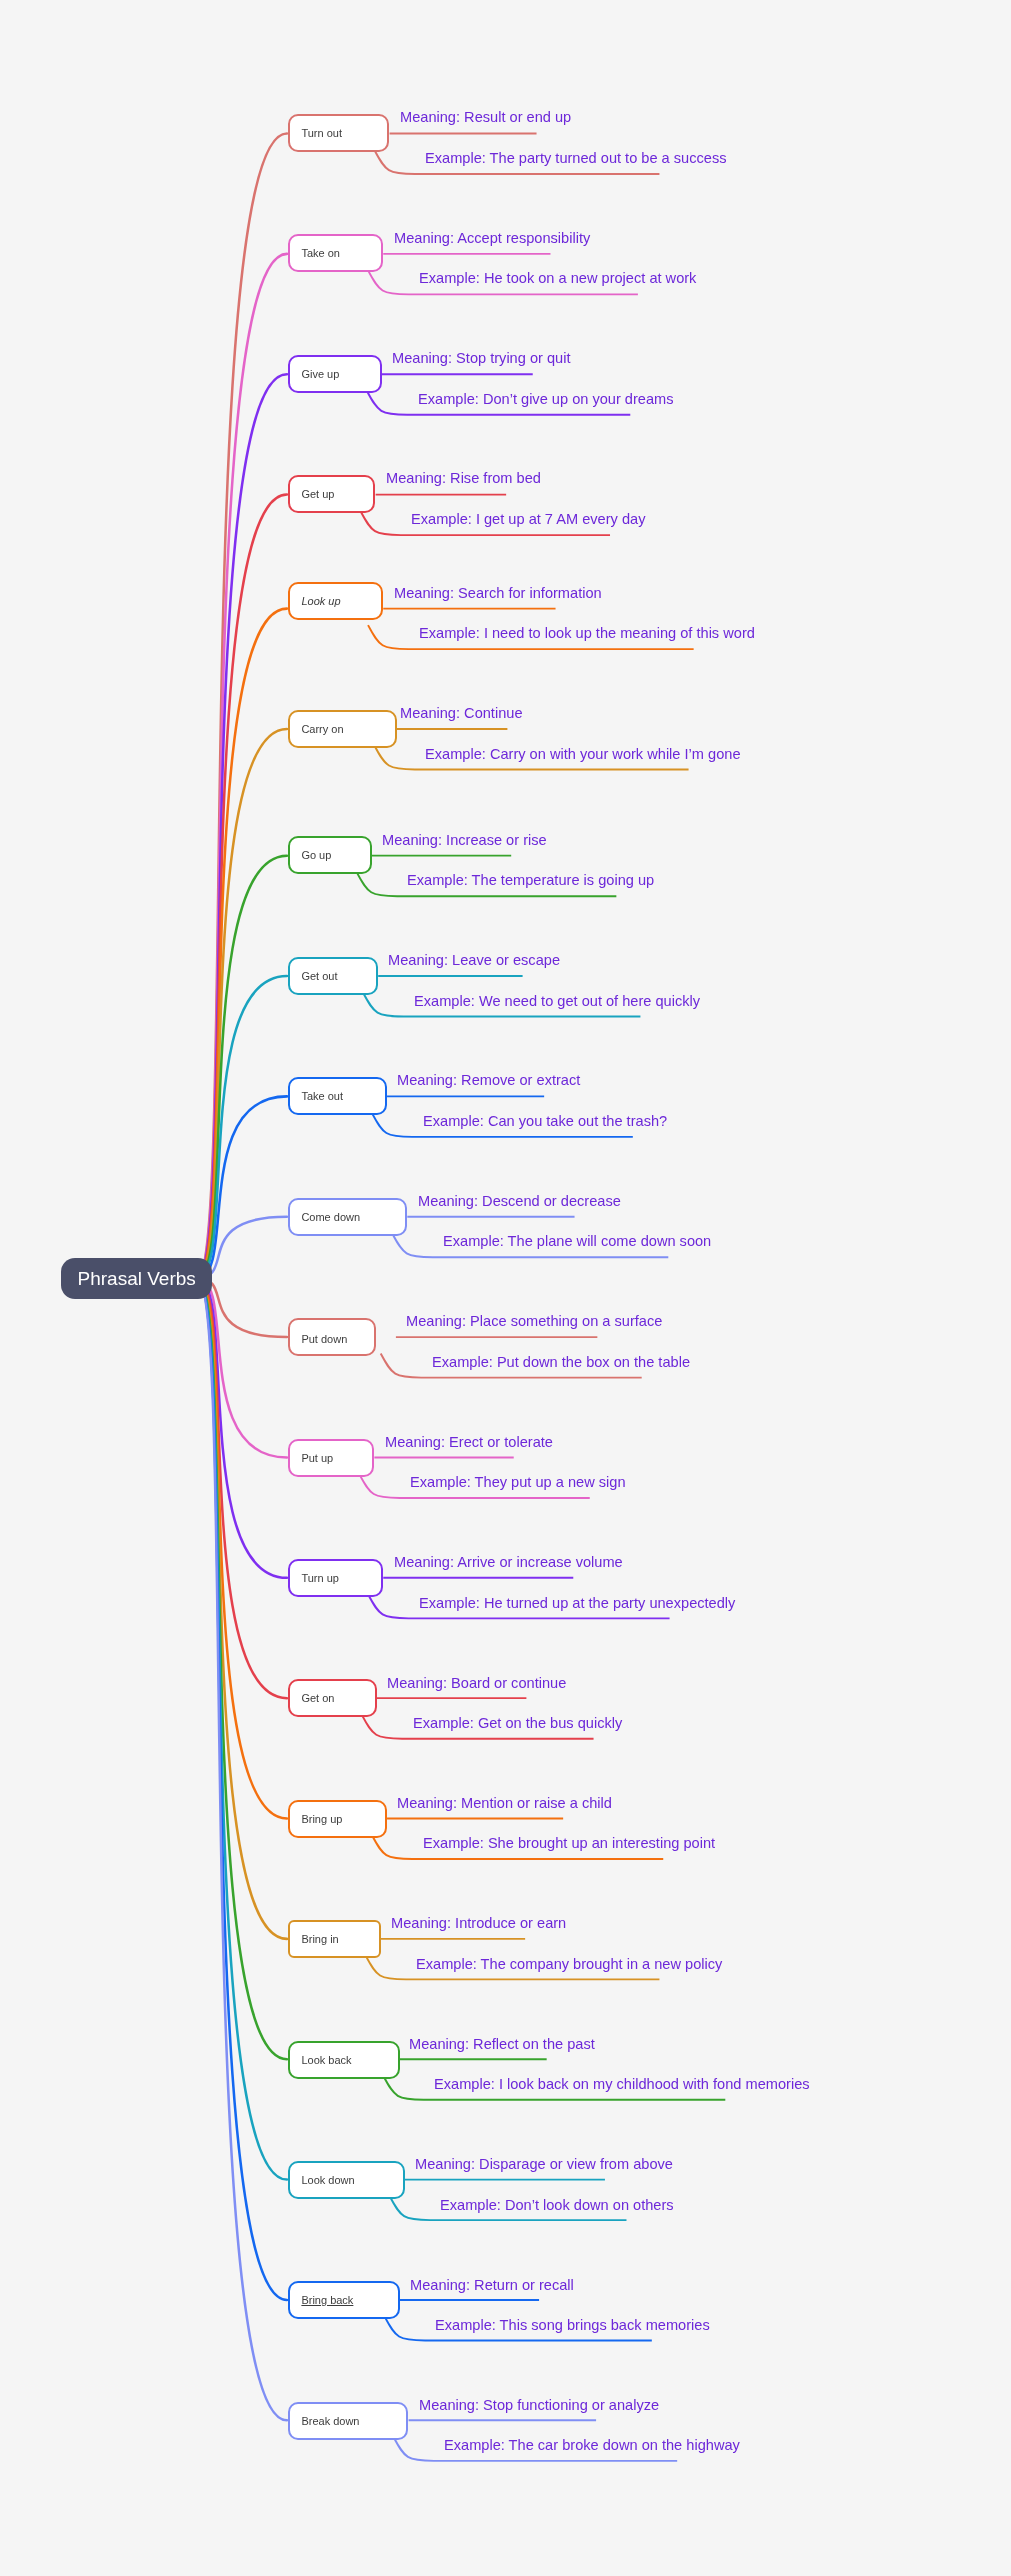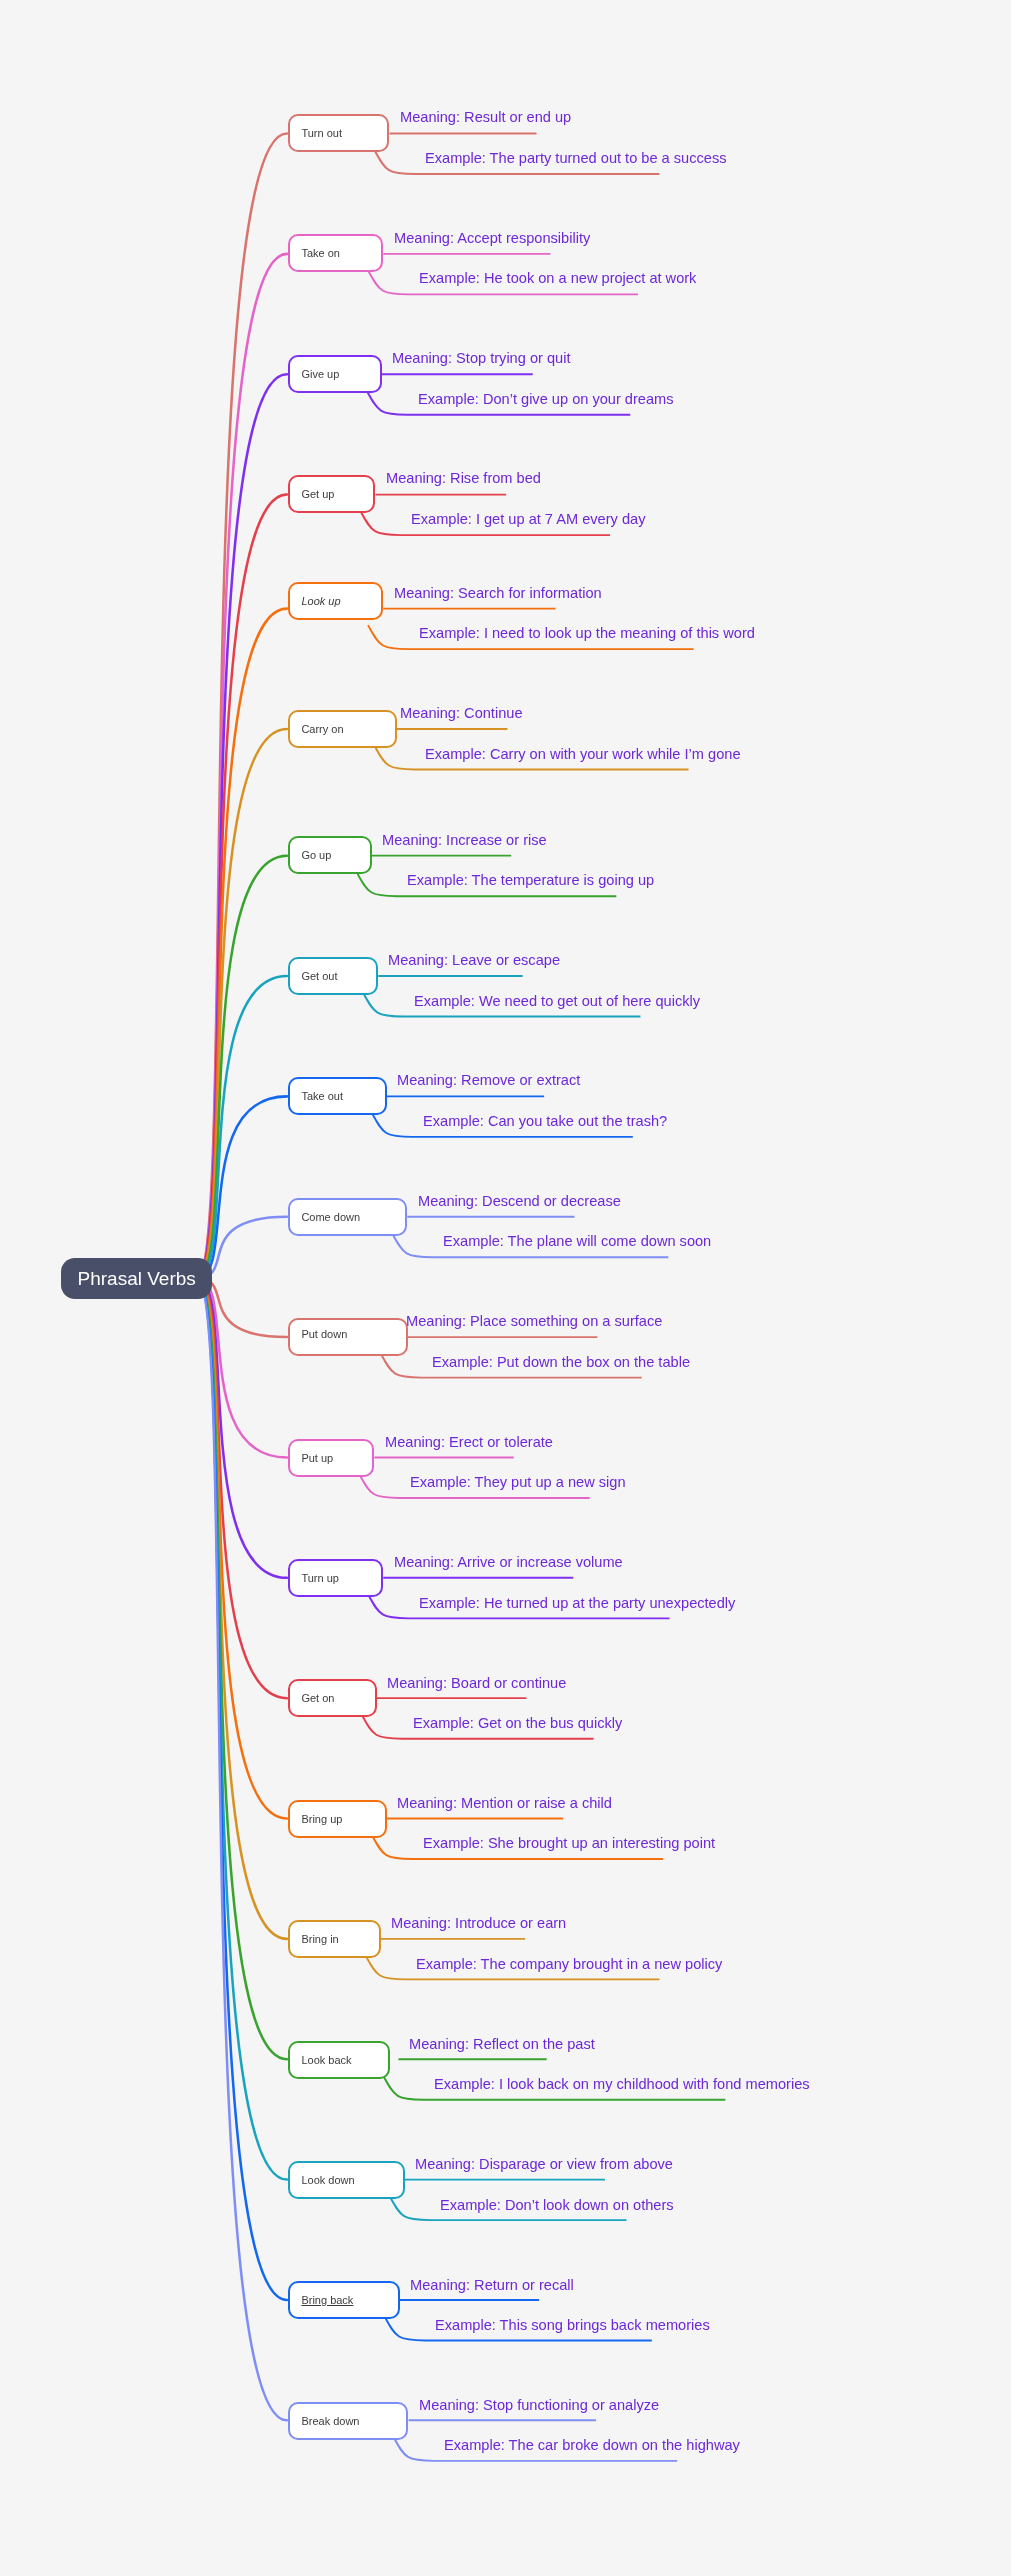--- a/index.html
+++ b/index.html
@@ -170,7 +170,7 @@
       </div>
       <div class="detail-label" style="left: 418px; top: 1194px;">Meaning: Descend or decrease</div>
       <div class="detail-label" style="left: 443px; top: 1234px;">Example: The plane will come down soon</div>
-      <div class="topic-node" style="left: 288px; top: 1318px; width: 120px; height: 38px; border-color: rgb(217, 115, 110); display: flex; align-items: flex-start;">
+      <div class="topic-node" style="left: 288px; top: 1318px; width: 88px; height: 38px; border-color: rgb(217, 115, 110); display: flex; align-items: flex-end;">
         <span>Put down</span>
       </div>
       <div class="detail-label" style="left: 406px; top: 1314px;">Meaning: Place something on a surface</div>

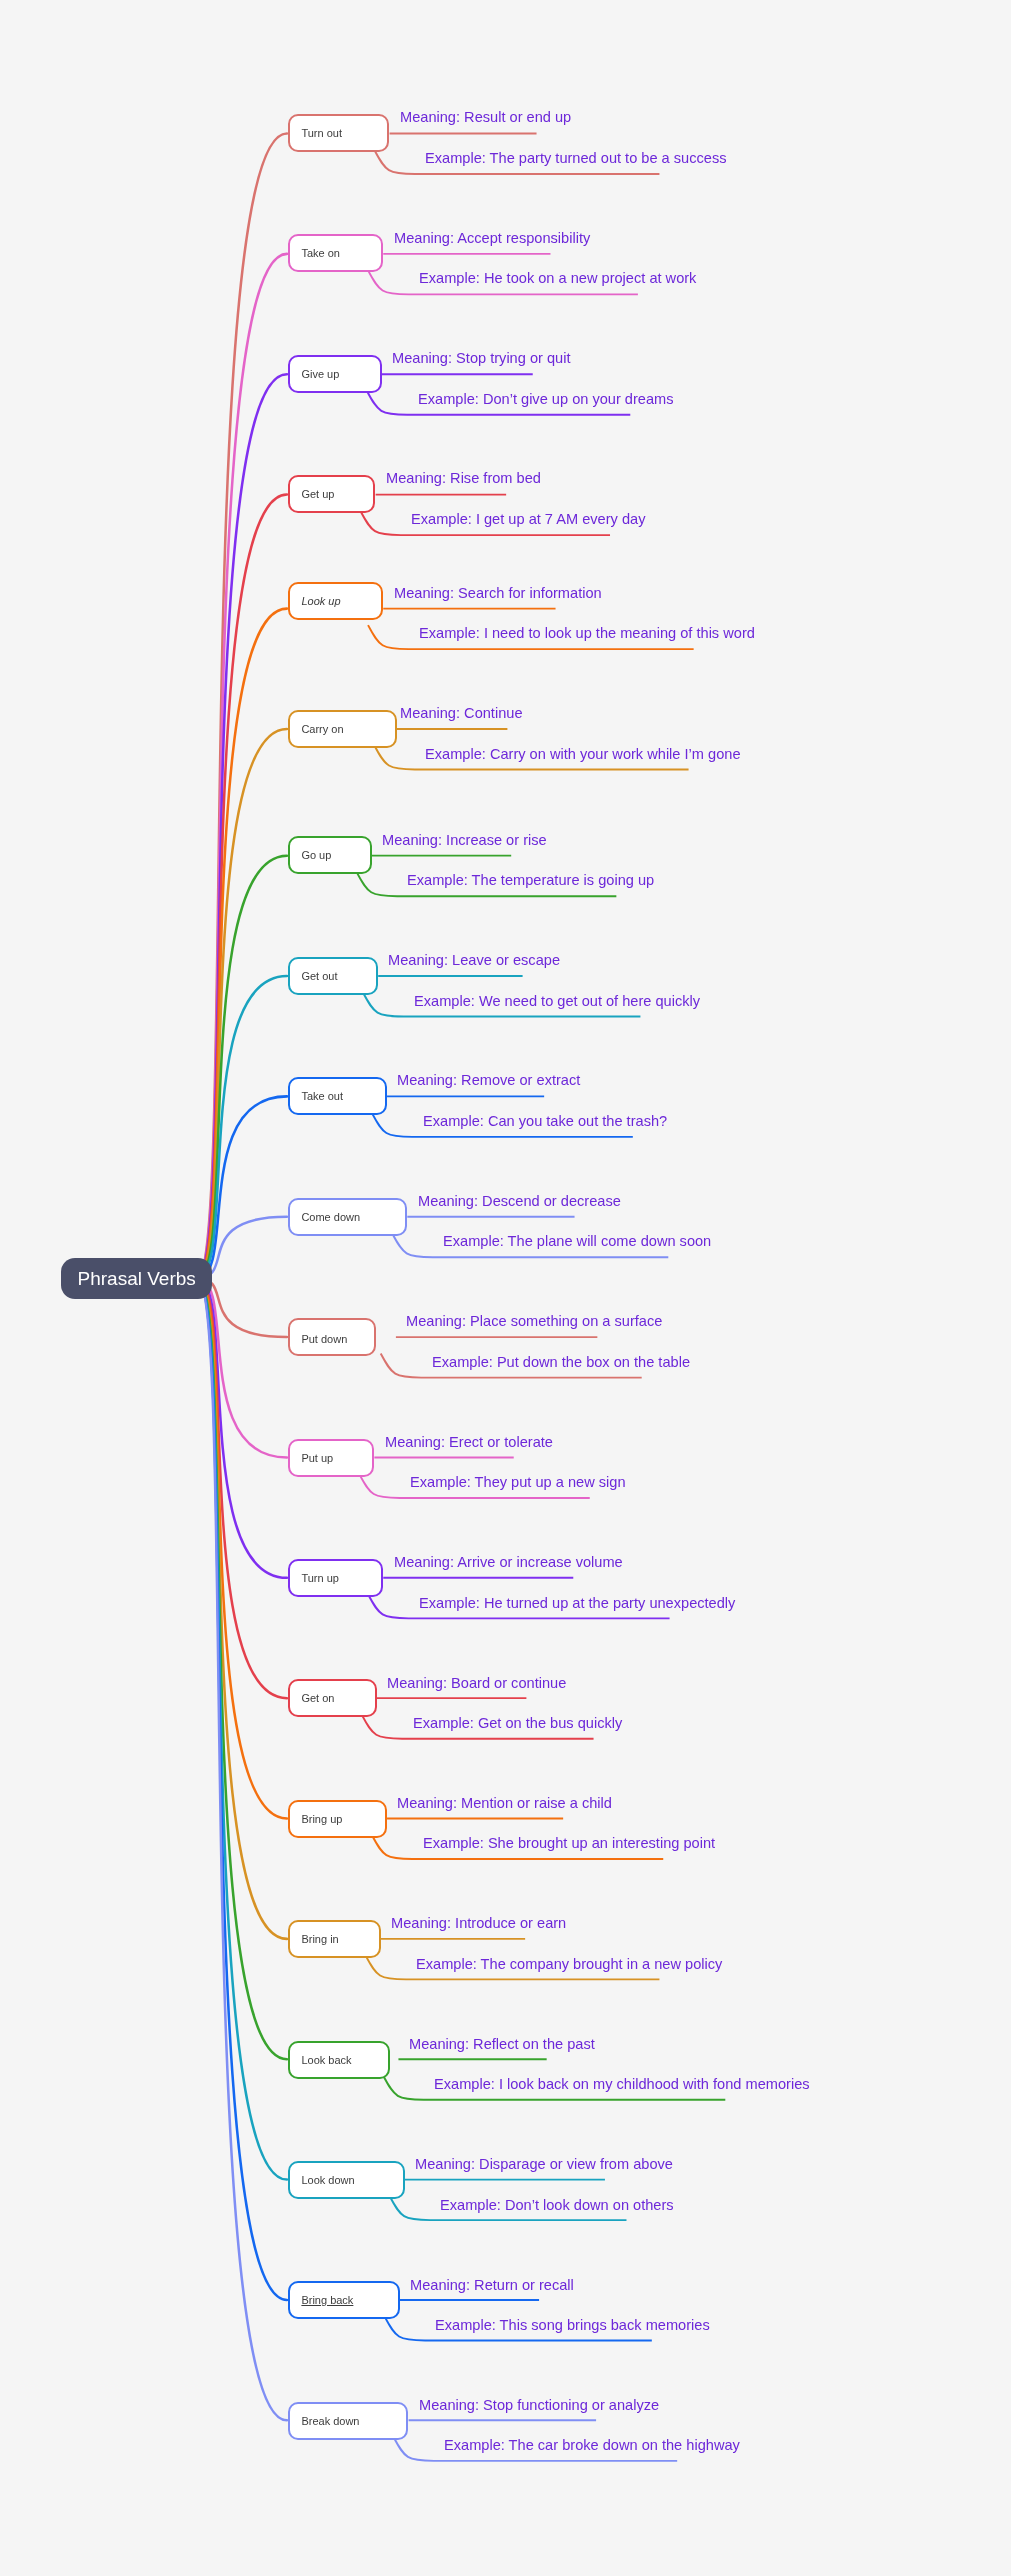--- a/index.html
+++ b/index.html
@@ -195,7 +195,7 @@
       </div>
       <div class="detail-label" style="left: 397px; top: 1796px;">Meaning: Mention or raise a child</div>
       <div class="detail-label" style="left: 423px; top: 1836px;">Example: She brought up an interesting point</div>
-      <div class="topic-node" style="left: 288px; top: 1920px; width: 93px; height: 38px; border-color: rgb(215, 146, 36); display: flex; align-items: center;">
+      <div class="topic-node" style="left: 288px; top: 1920px; width: 93px; height: 38px; border-color: rgb(215, 146, 36); display: flex; align-items: center; border-radius: 6px;">
         <span>Bring in</span>
       </div>
       <div class="detail-label" style="left: 391px; top: 1916px;">Meaning: Introduce or earn</div>

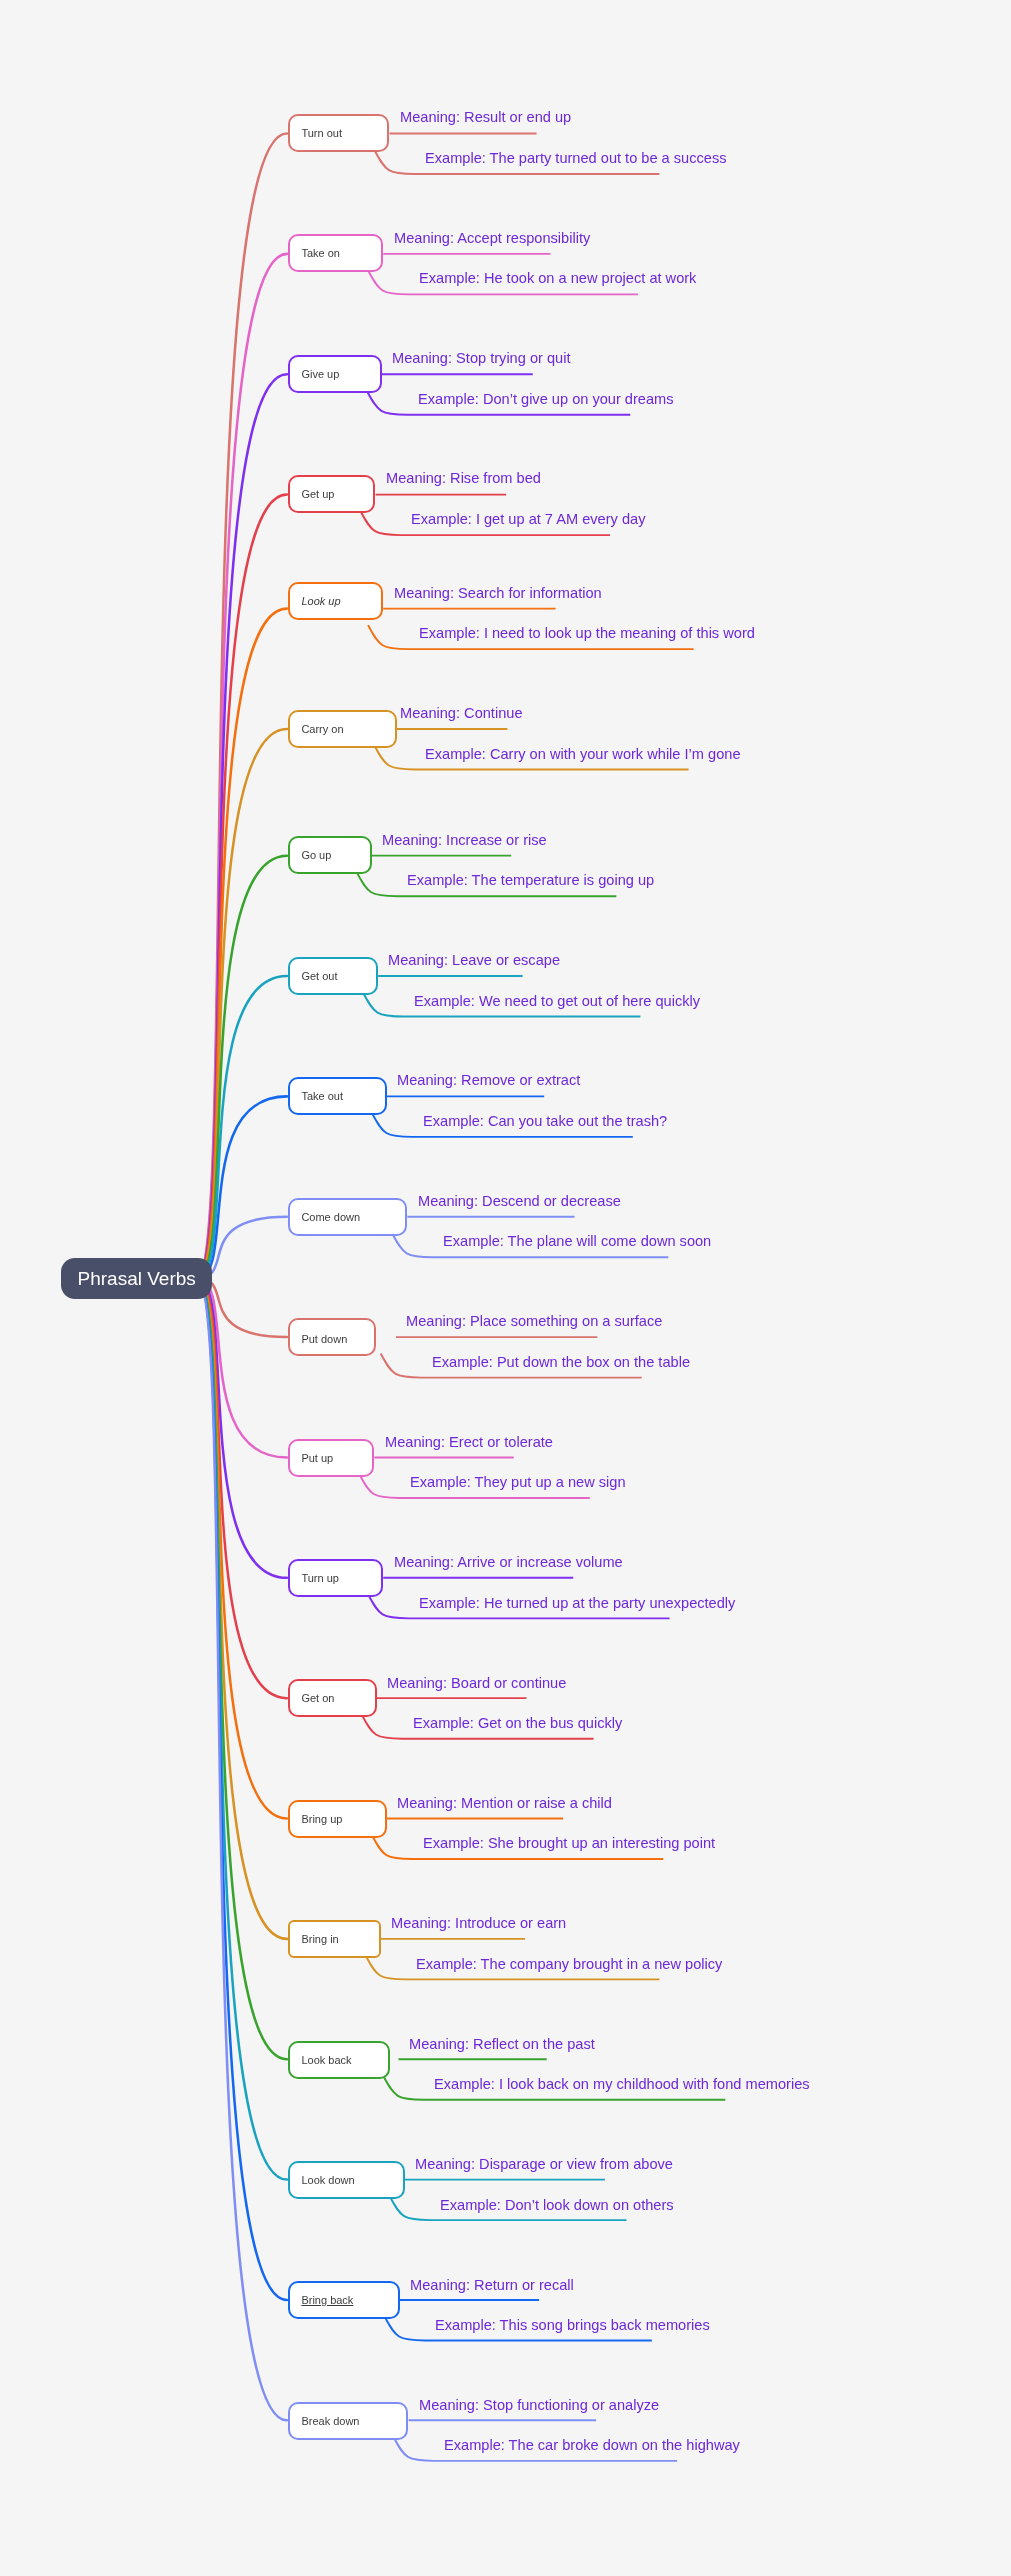--- a/index.html
+++ b/index.html
@@ -200,7 +200,7 @@
       </div>
       <div class="detail-label" style="left: 391px; top: 1916px;">Meaning: Introduce or earn</div>
       <div class="detail-label" style="left: 416px; top: 1957px;">Example: The company brought in a new policy</div>
-      <div class="topic-node" style="left: 288px; top: 2041px; width: 102px; height: 38px; border-color: rgb(56, 163, 45); display: flex; align-items: center;">
+      <div class="topic-node" style="left: 288px; top: 2041px; width: 112px; height: 38px; border-color: rgb(56, 163, 45); display: flex; align-items: center;">
         <span>Look back</span>
       </div>
       <div class="detail-label" style="left: 409px; top: 2037px;">Meaning: Reflect on the past</div>

